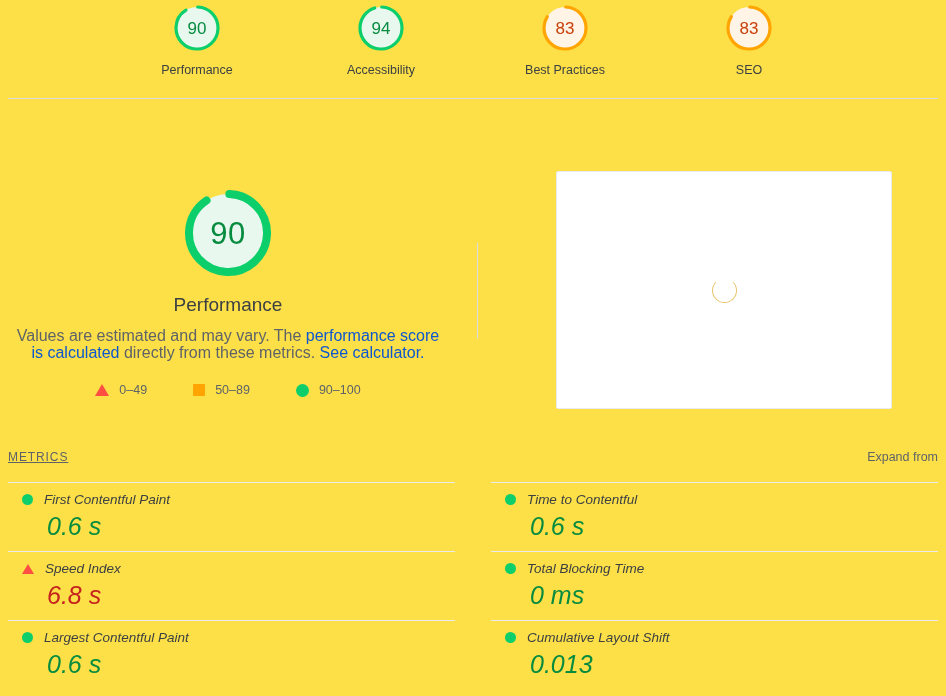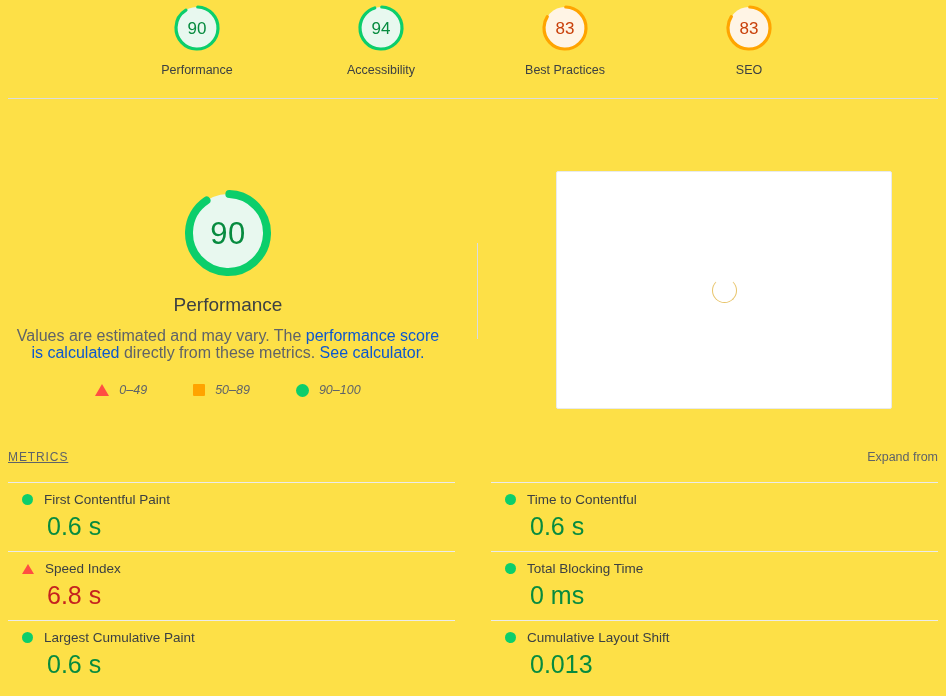--- a/index.html
+++ b/index.html
@@ -141,7 +141,6 @@
     justify-content: center;
     gap: 46px;
     align-items: flex-end;
-    font-style: italic;
   }
   .legend-item {
     display: flex;

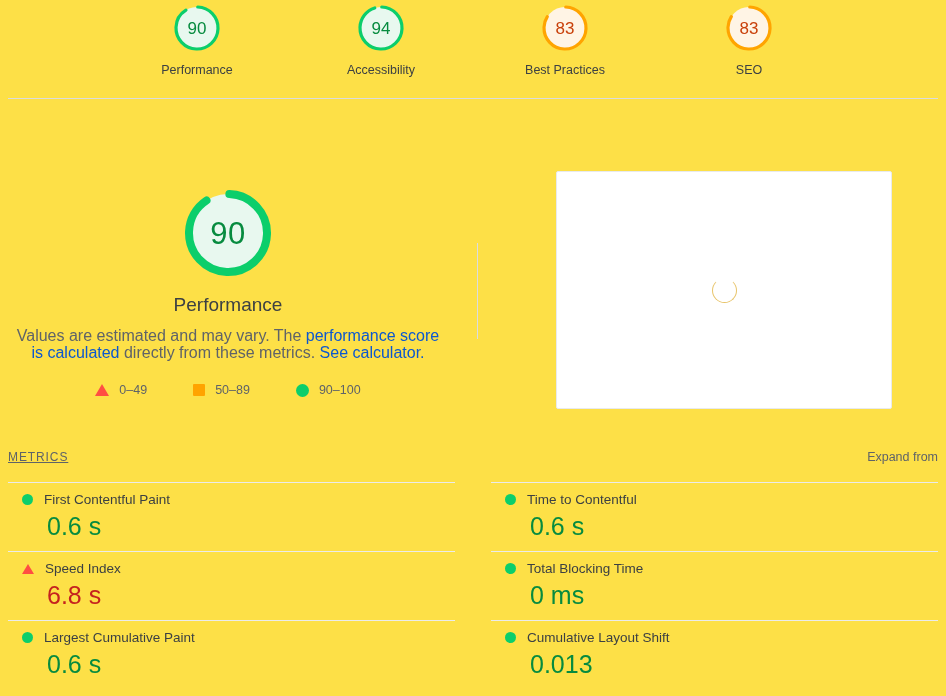--- a/index.html
+++ b/index.html
@@ -244,6 +244,7 @@
     border-top: 1px solid #ebebeb;
     padding: 9px 0 10px 0;
     cursor: pointer;
+    font-style: italic;
   }
   .metric-head {
     display: flex;

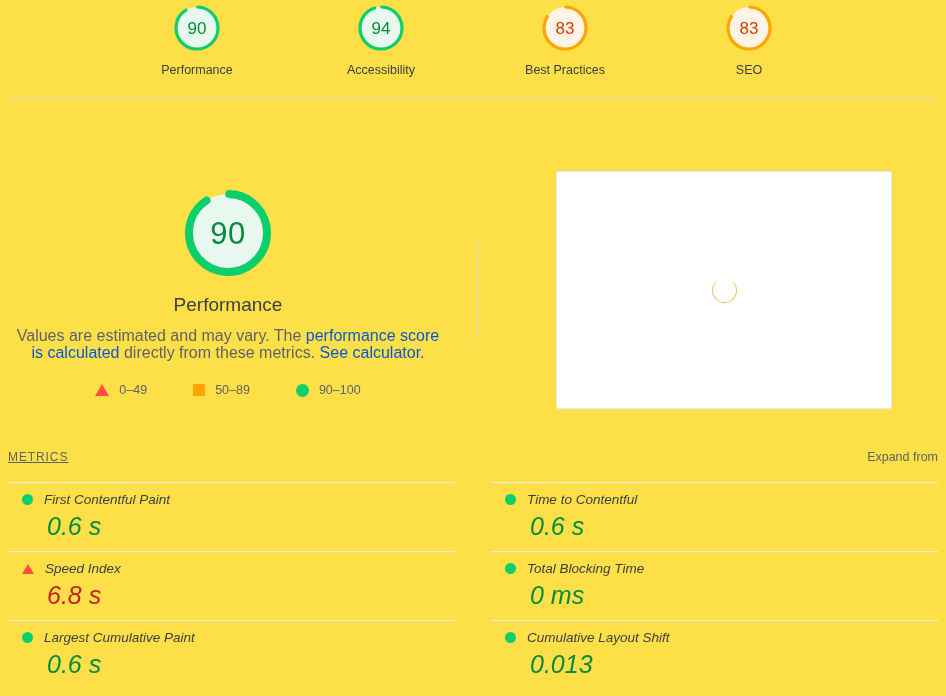--- a/index.html
+++ b/index.html
@@ -387,7 +387,7 @@
         <div class="metric-row">
           <div class="metric-head">
             <span class="m-cir"></span>
-            <span class="metric-label">Largest Cumulative Paint</span>
+            <span class="metric-label">Largest Contentful Paint</span>
           </div>
           <div class="metric-value" style="color:#078b3f">0.6 s</div>
         </div>

